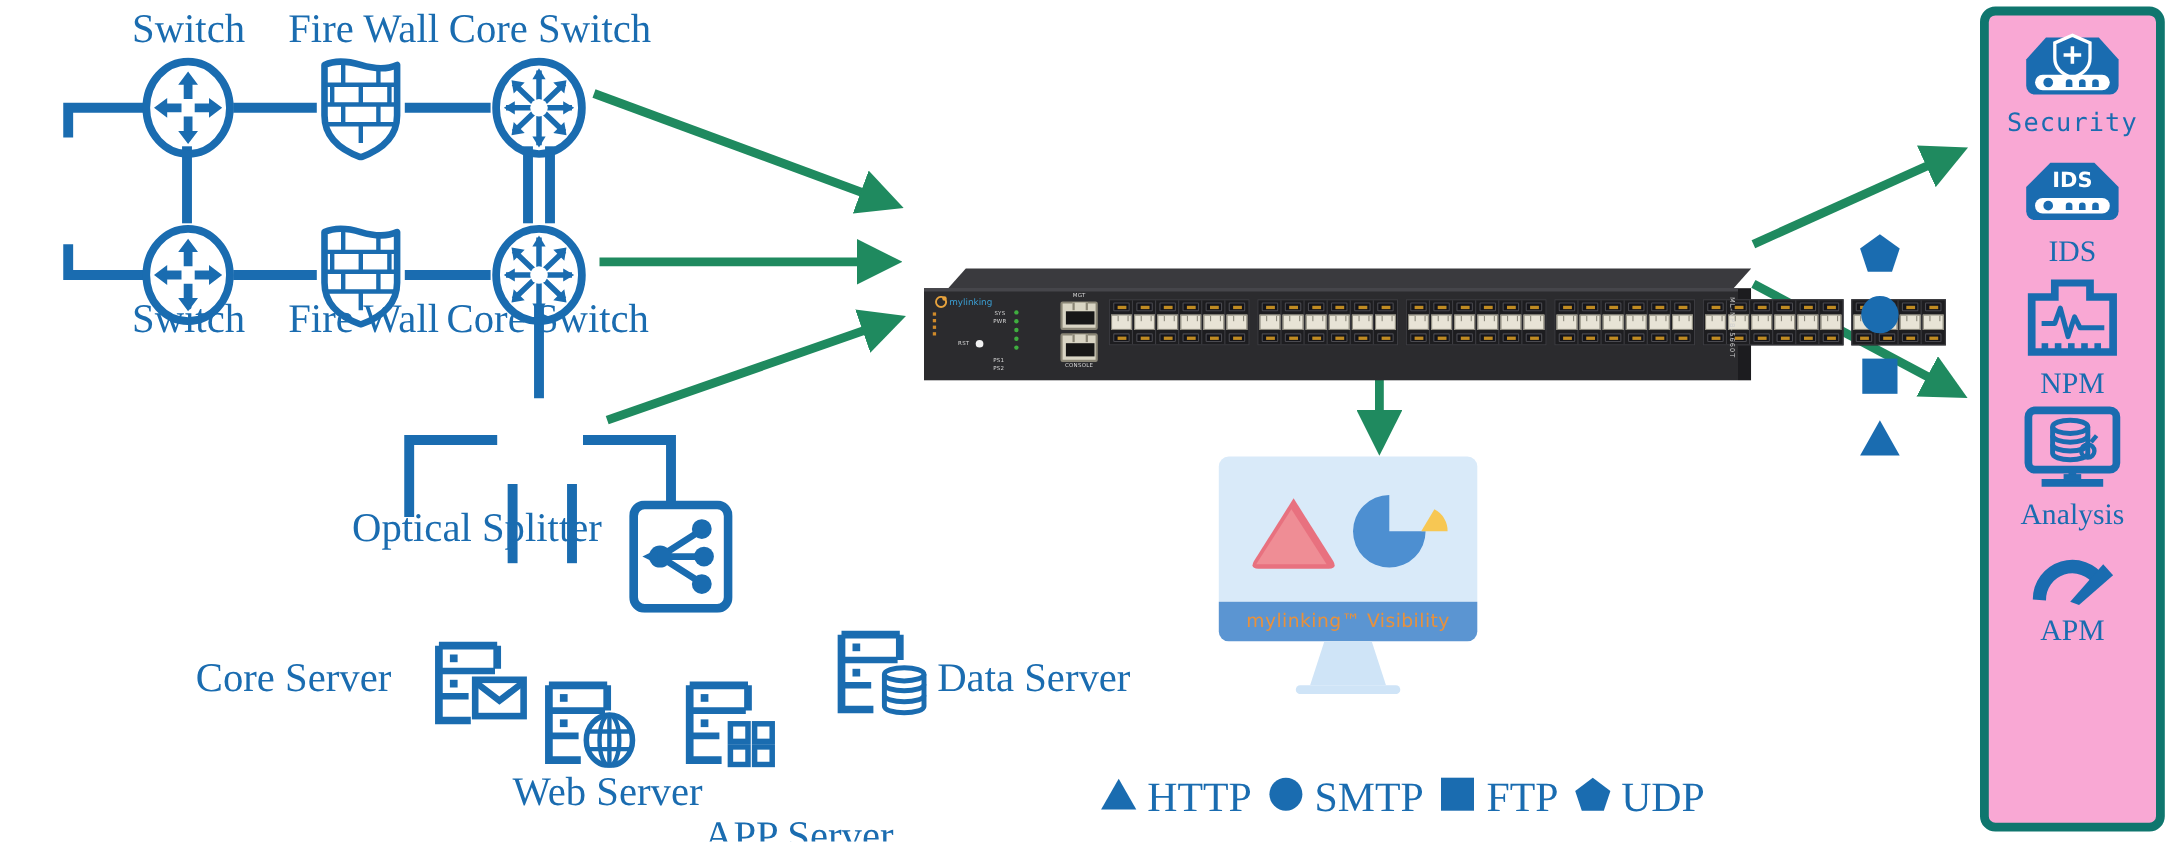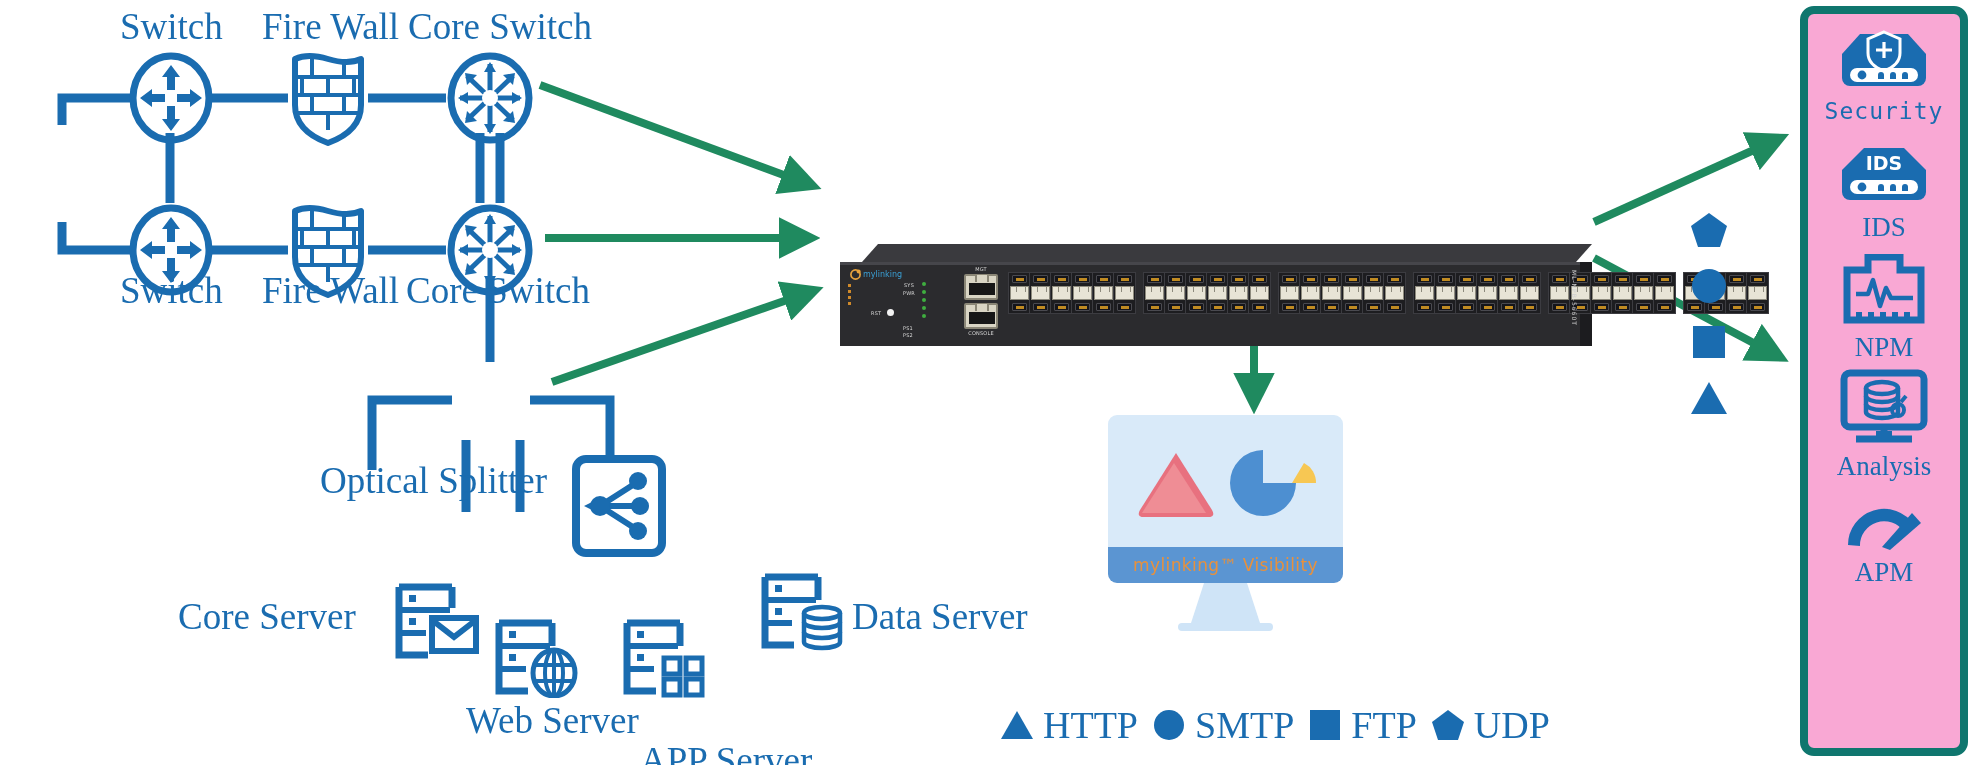--- a/index.html
+++ b/index.html
@@ -37,7 +37,7 @@
     color:#e8913c; font-family:"DejaVu Sans", sans-serif; font-size:17px; letter-spacing:.4px;
   }
   .legend { position:absolute; display:flex; align-items:center; gap:14px; }
-  .legend-item { display:flex; align-items:center; gap:9px; }
+  .legend-item { display:flex; gap:9px; }
   .legend-item .txt {
     color:#1a6cb0; font-family:"Liberation Serif", serif; font-size:38px; line-height:1;
   }

